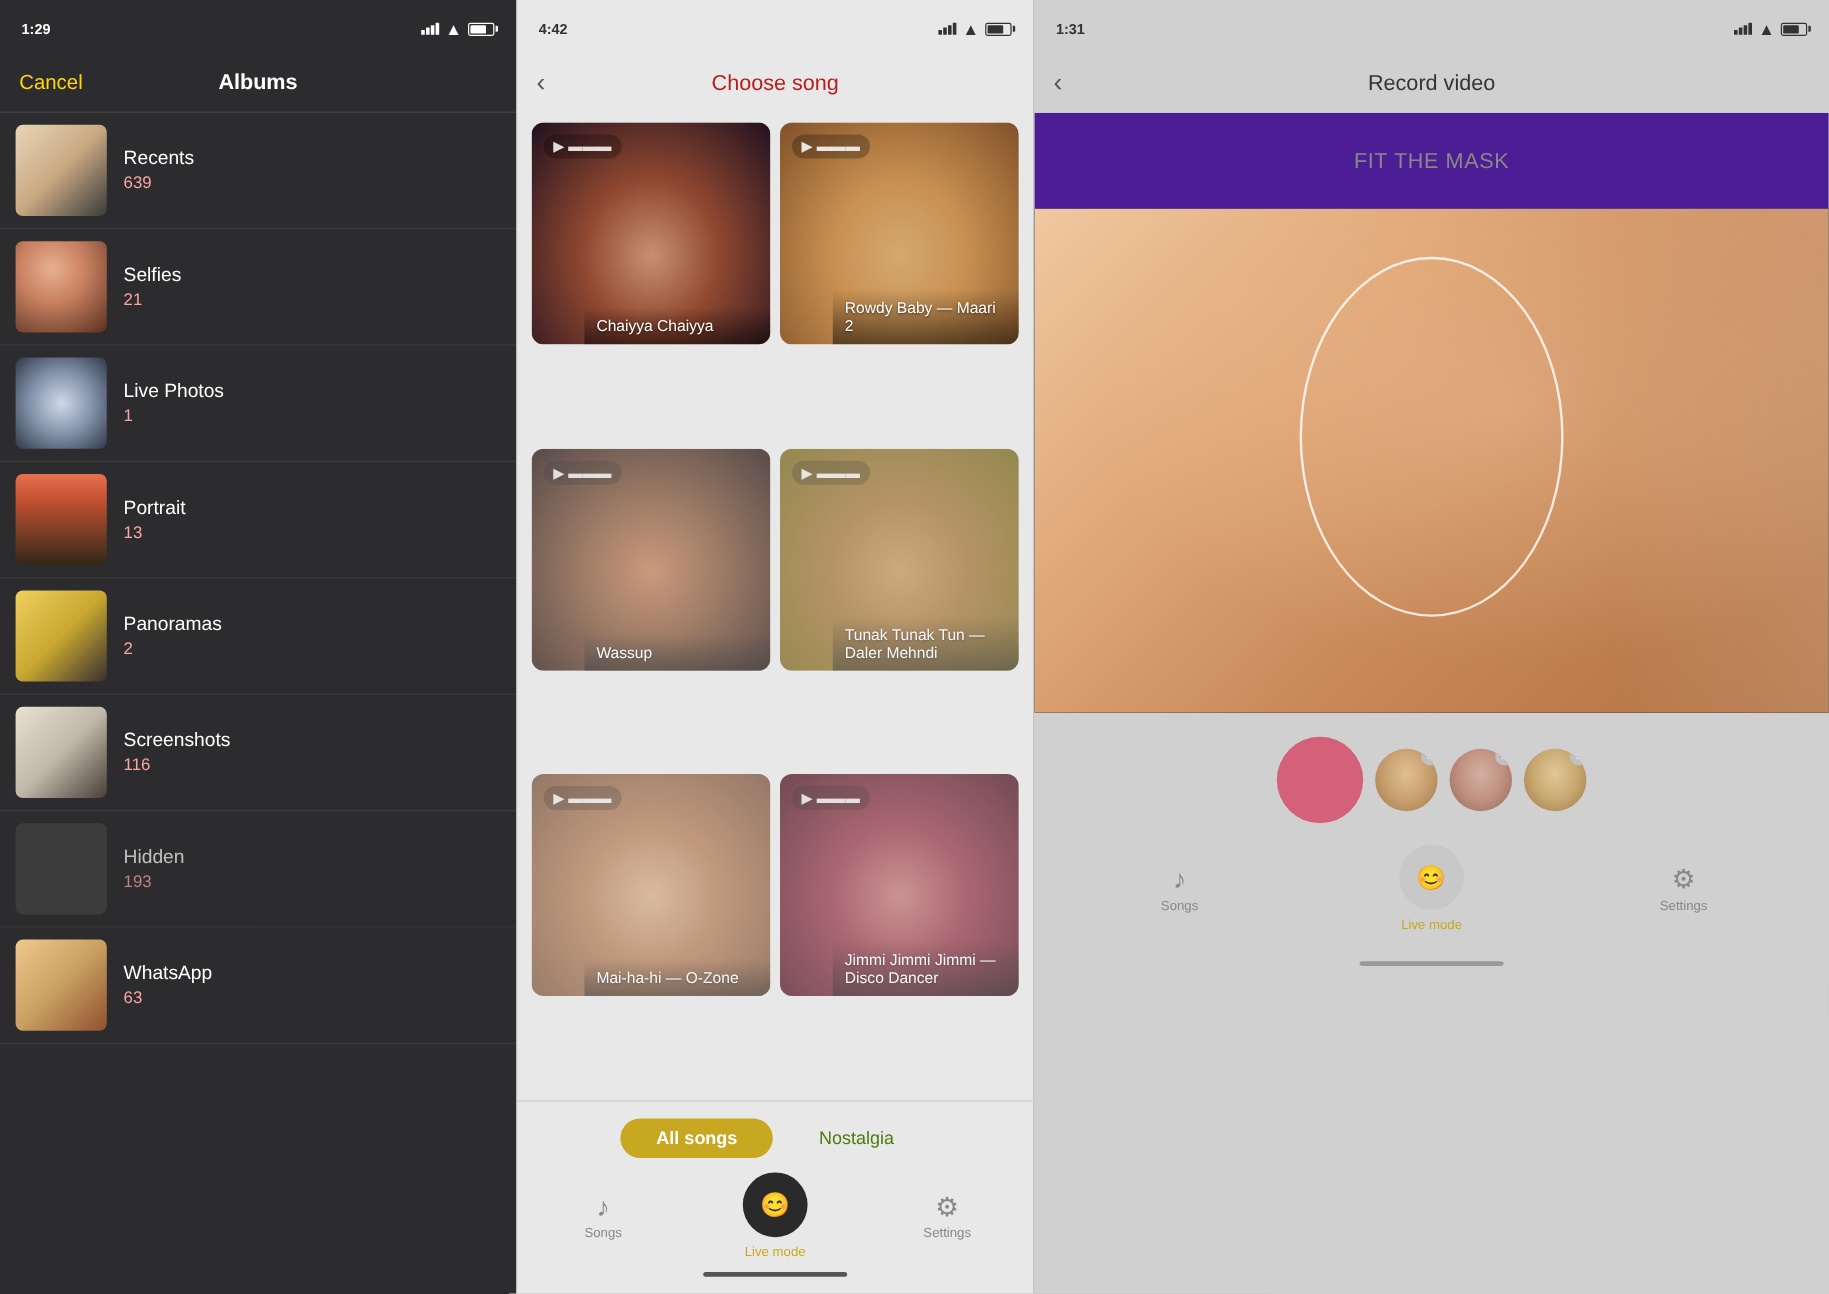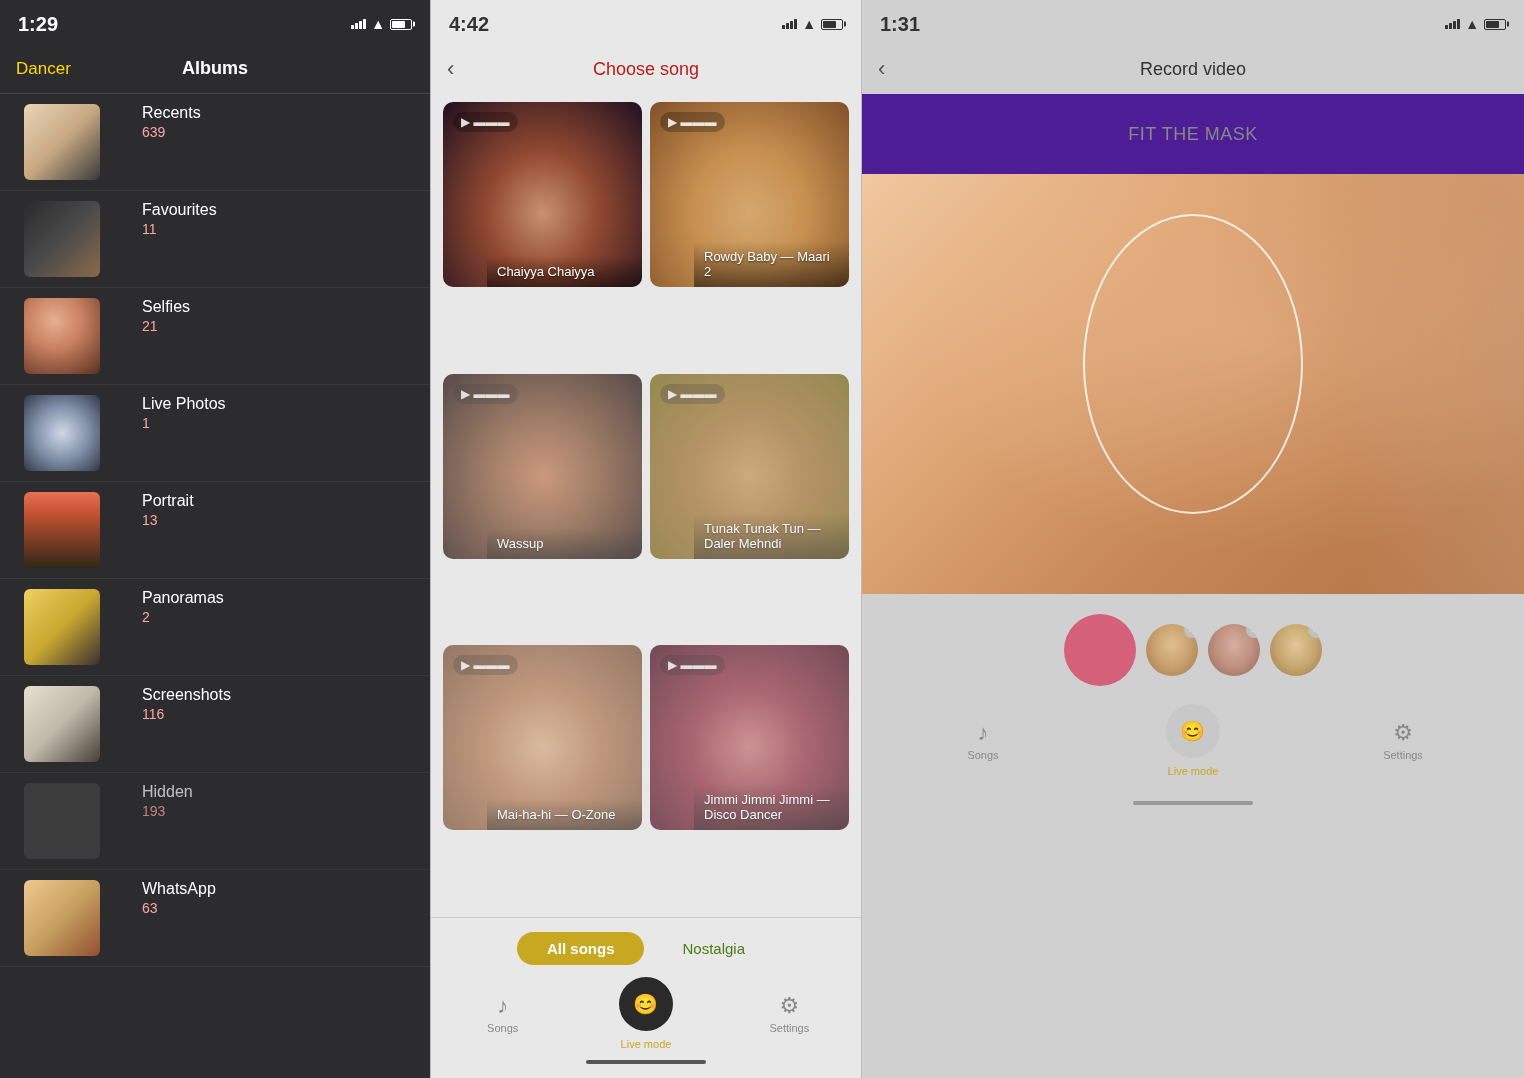--- a/index.html
+++ b/index.html
@@ -35,7 +35,7 @@
       font-weight: 600;
       height: 44px;
     }
-    .status-bar .time { font-weight: 700; font-size: 20px; }
+    .status-bar .time { font-weight: 700; font-size: 12px; }
     .status-icons { display: flex; gap: 5px; align-items: center; }
     .nav-bar-1 {
       display: flex;

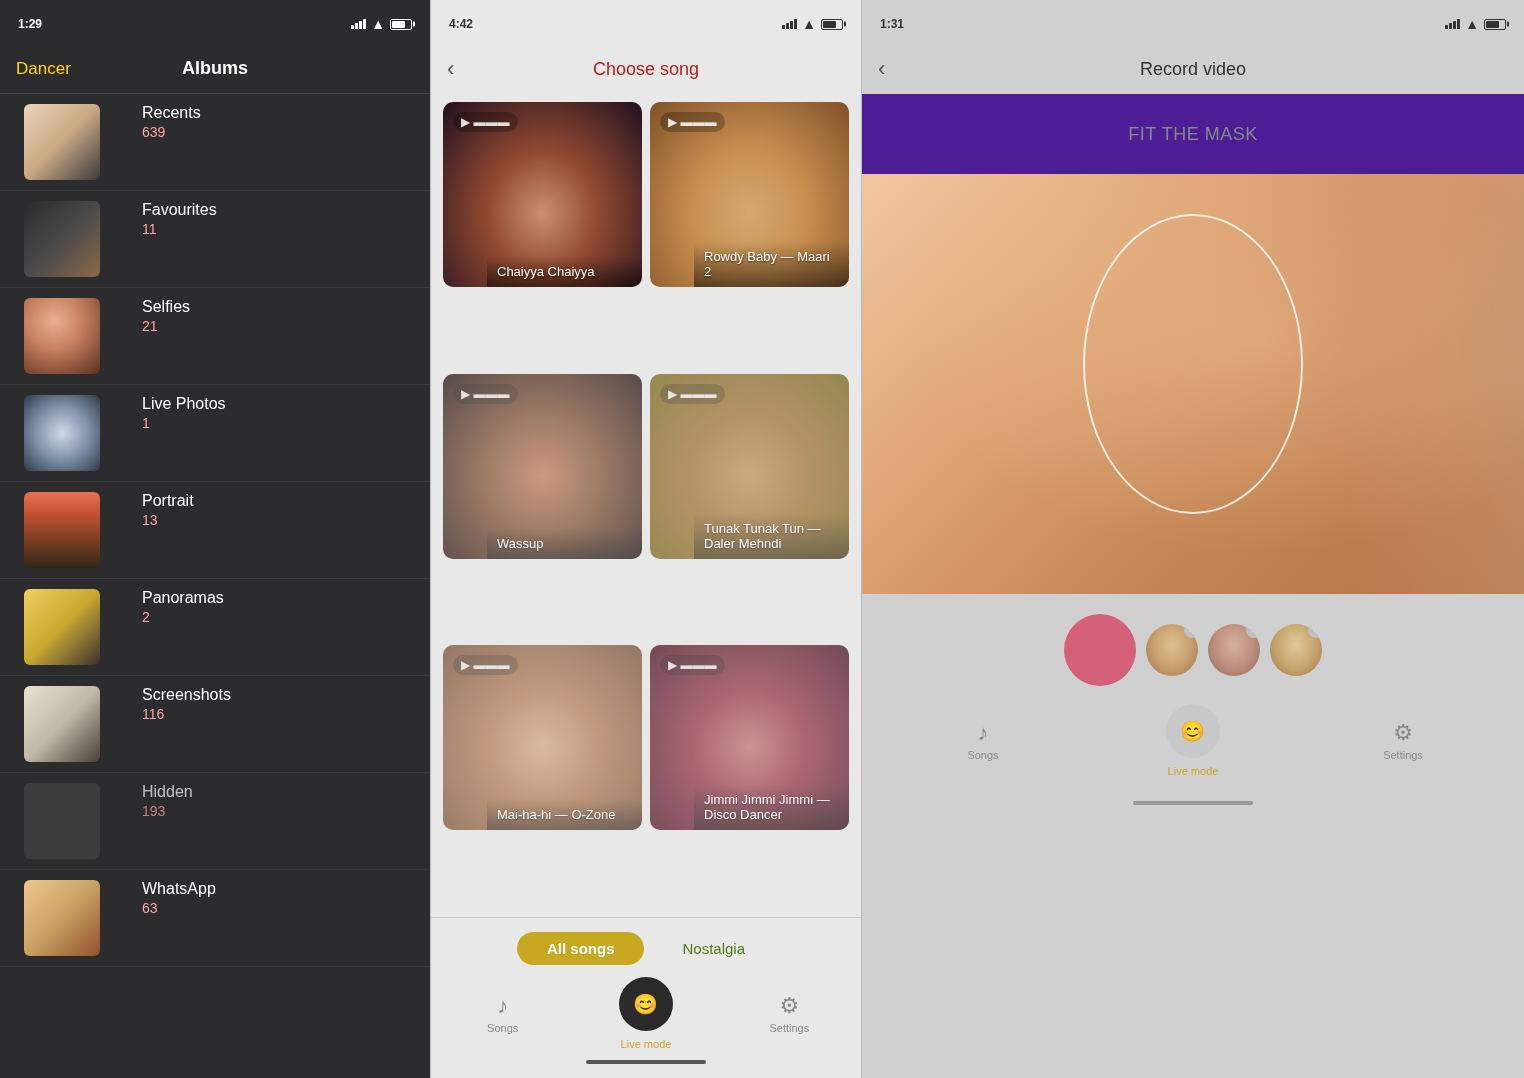--- a/index.html
+++ b/index.html
@@ -449,7 +449,7 @@
     </div>
   </div>
   <div class="nav-bar-1">
-    <span class="cancel-btn">Dancer</span>
+    <span class="cancel-btn">Cancel</span>
     <span class="title">Albums</span>
   </div>
   <div class="album-list">

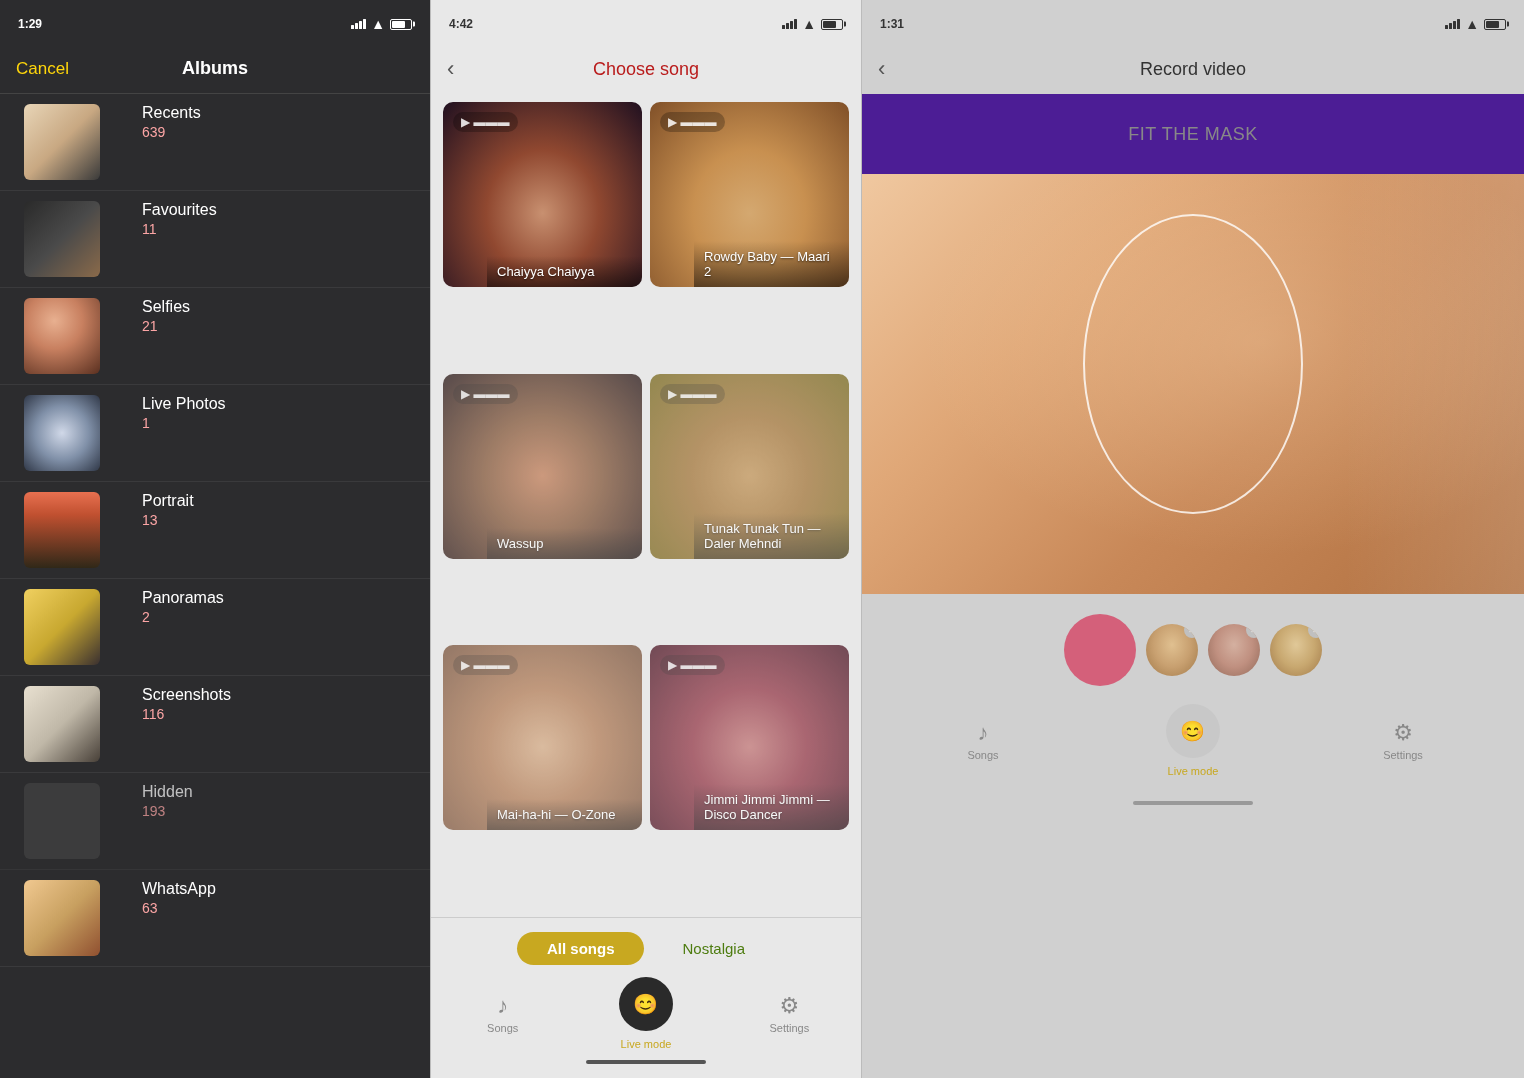--- a/index.html
+++ b/index.html
@@ -65,10 +65,10 @@
     }
     .album-item {
       display: flex;
-      padding: 10px 24px;
+      align-items: center;
+      padding: 10px 13px;
       border-bottom: 1px solid #3a3a3c;
       cursor: pointer;
-      gap: 28px;
     }
     .album-thumb {
       width: 76px;

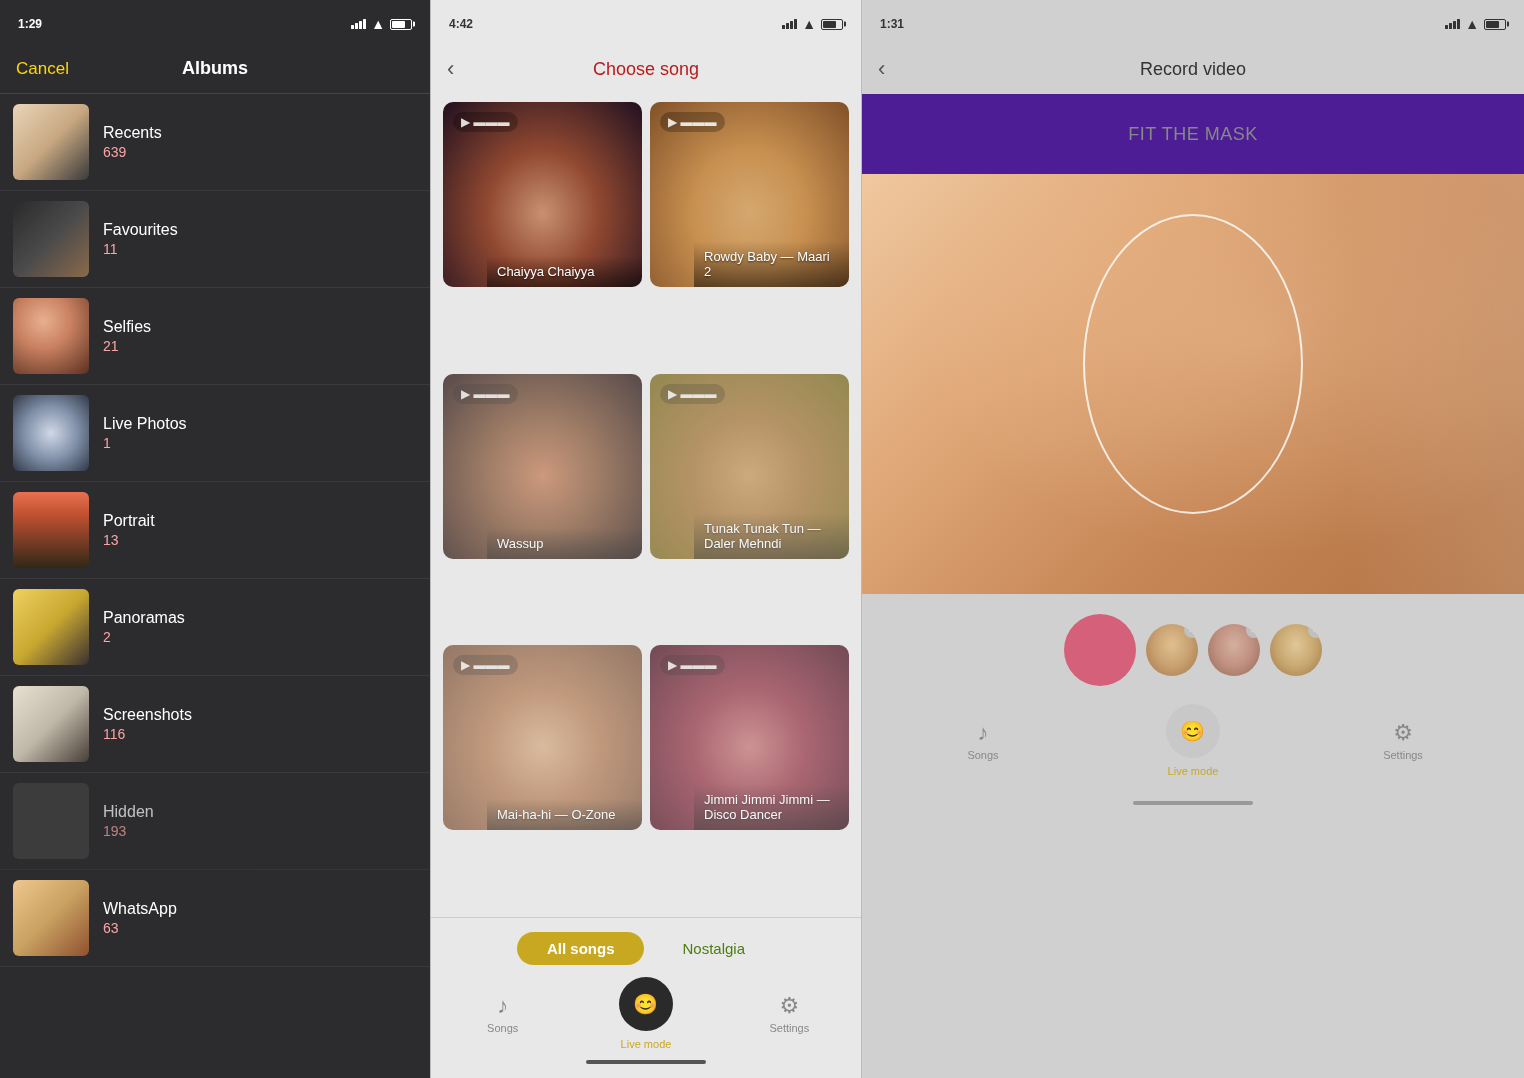--- a/index.html
+++ b/index.html
@@ -462,13 +462,6 @@
       </div>
     </div>
 
-    <div class="album-item">
-      <div class="album-thumb thumb-favourites"></div>
-      <div class="album-info">
-        <div class="album-name">Favourites</div>
-        <div class="album-count">11</div>
-      </div>
-    </div>
 
     <div class="album-item">
       <div class="album-thumb thumb-selfies"></div>

